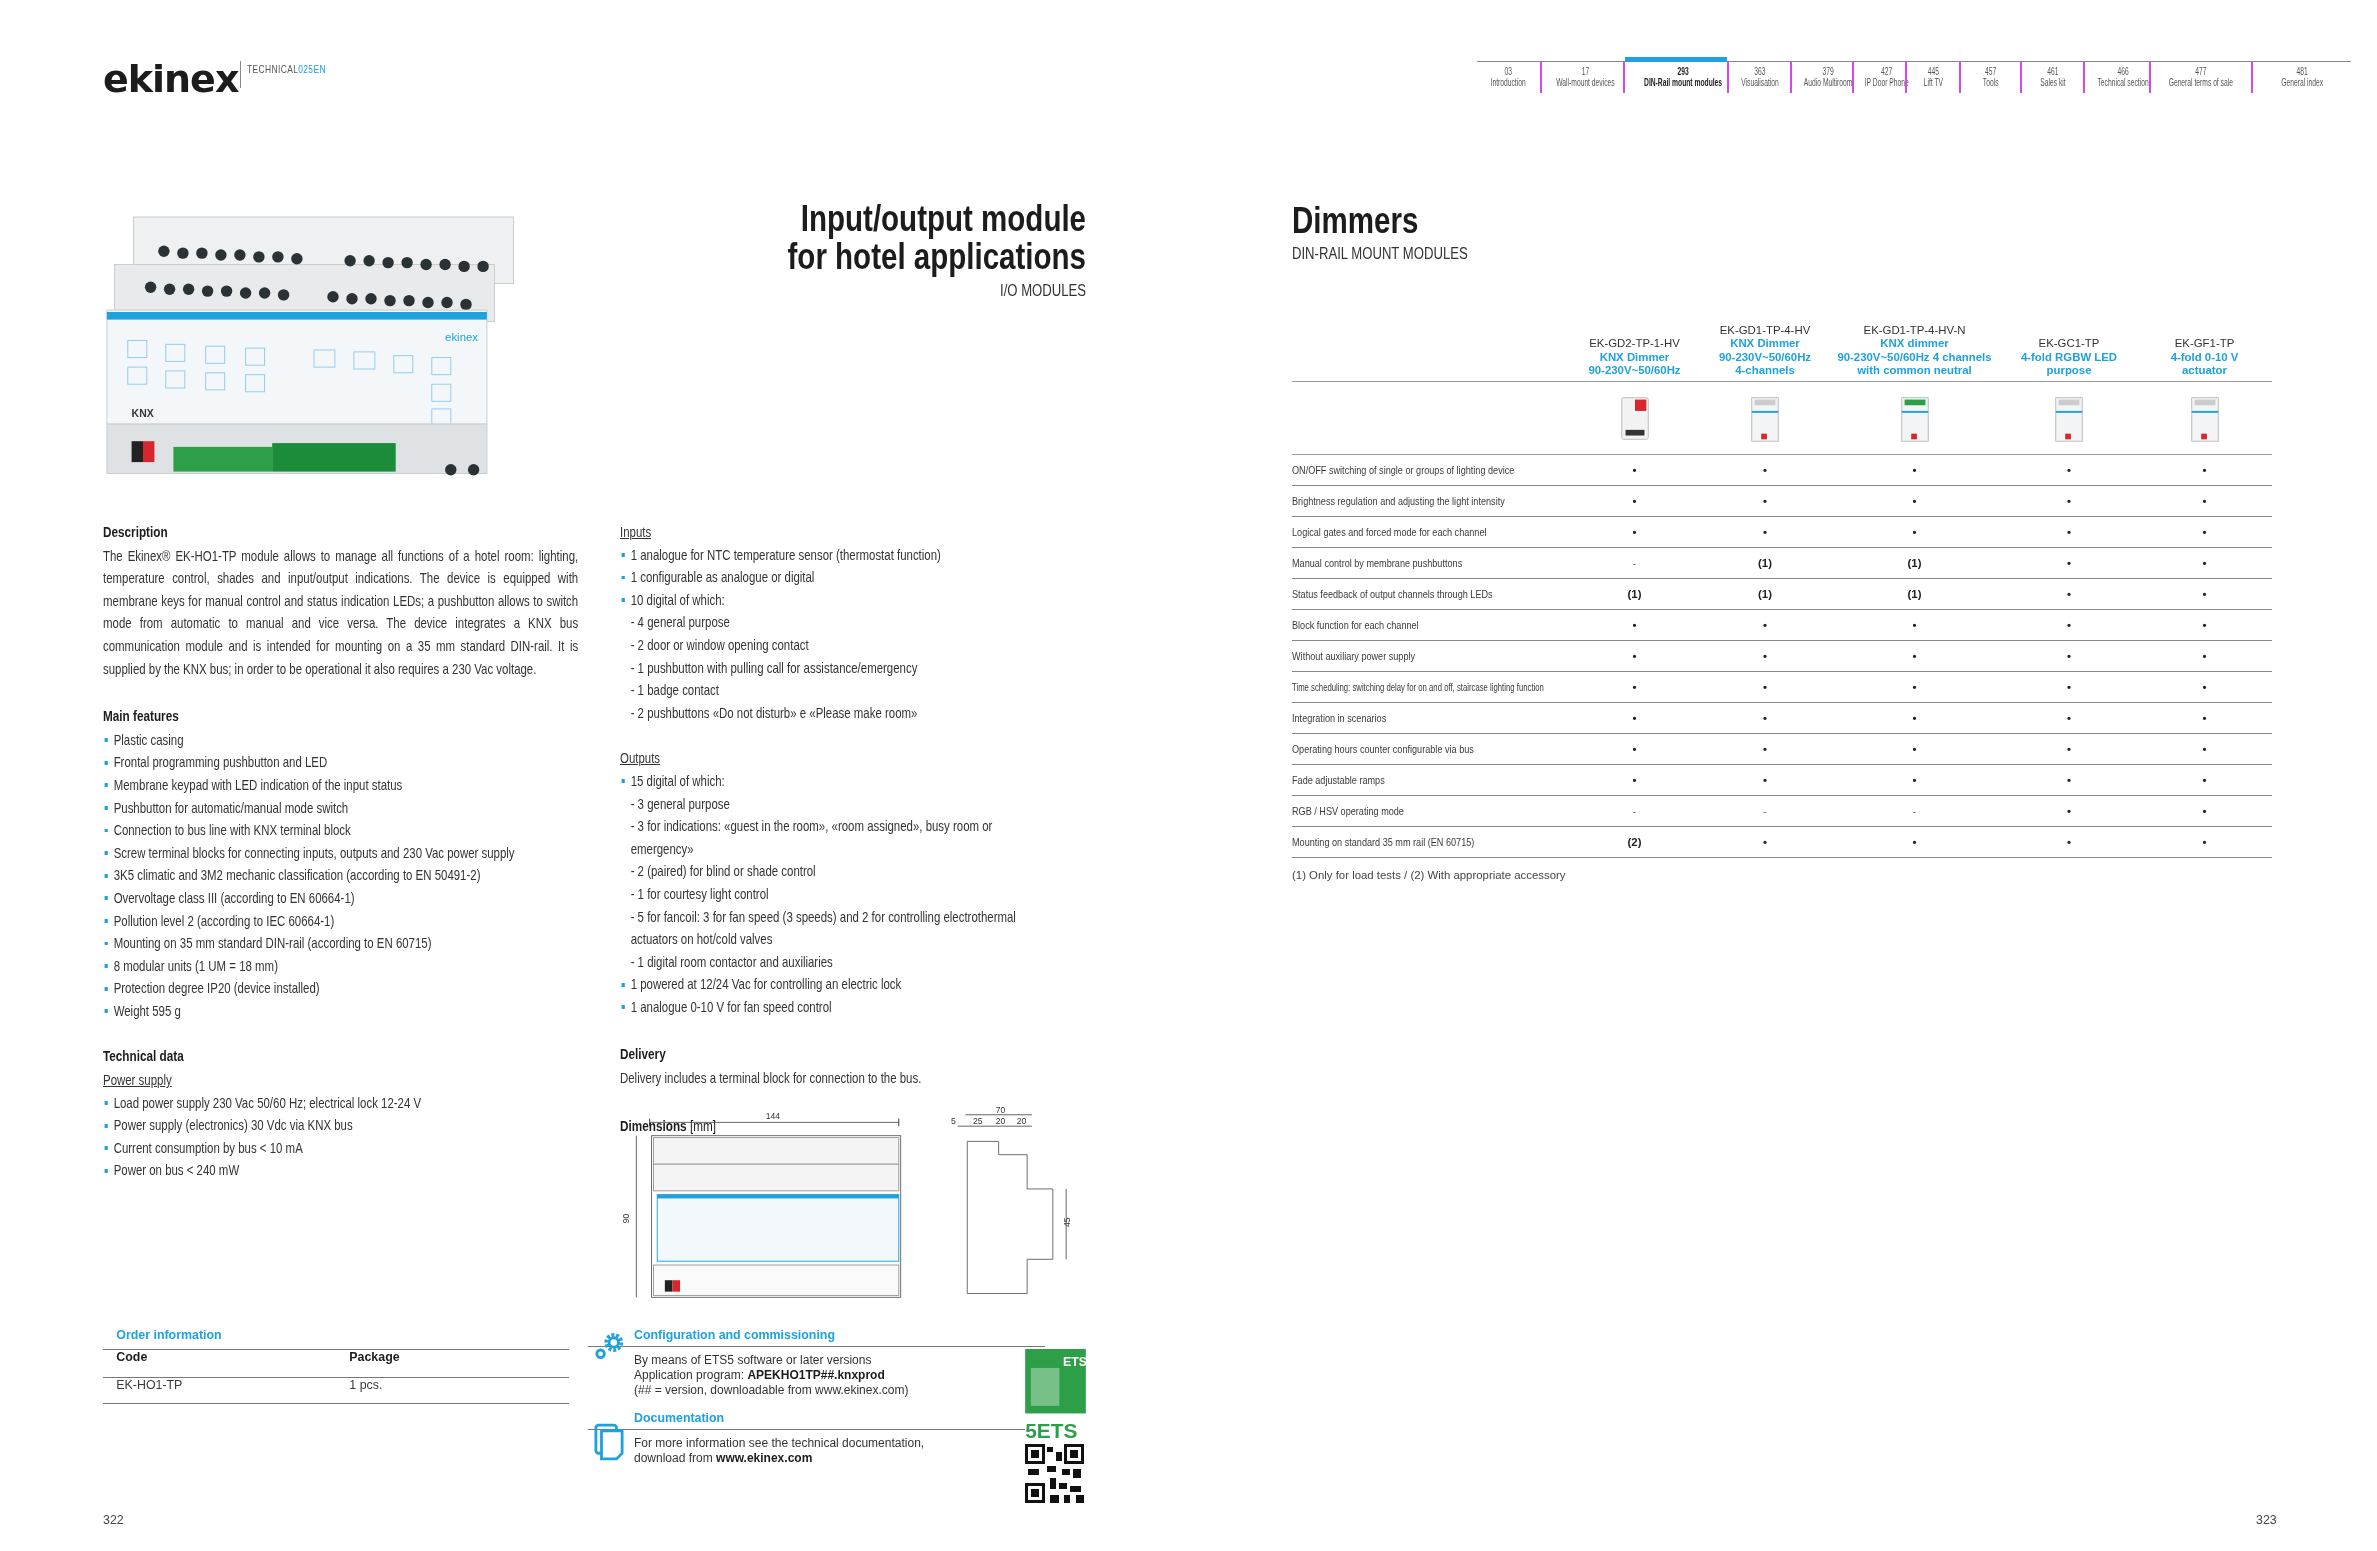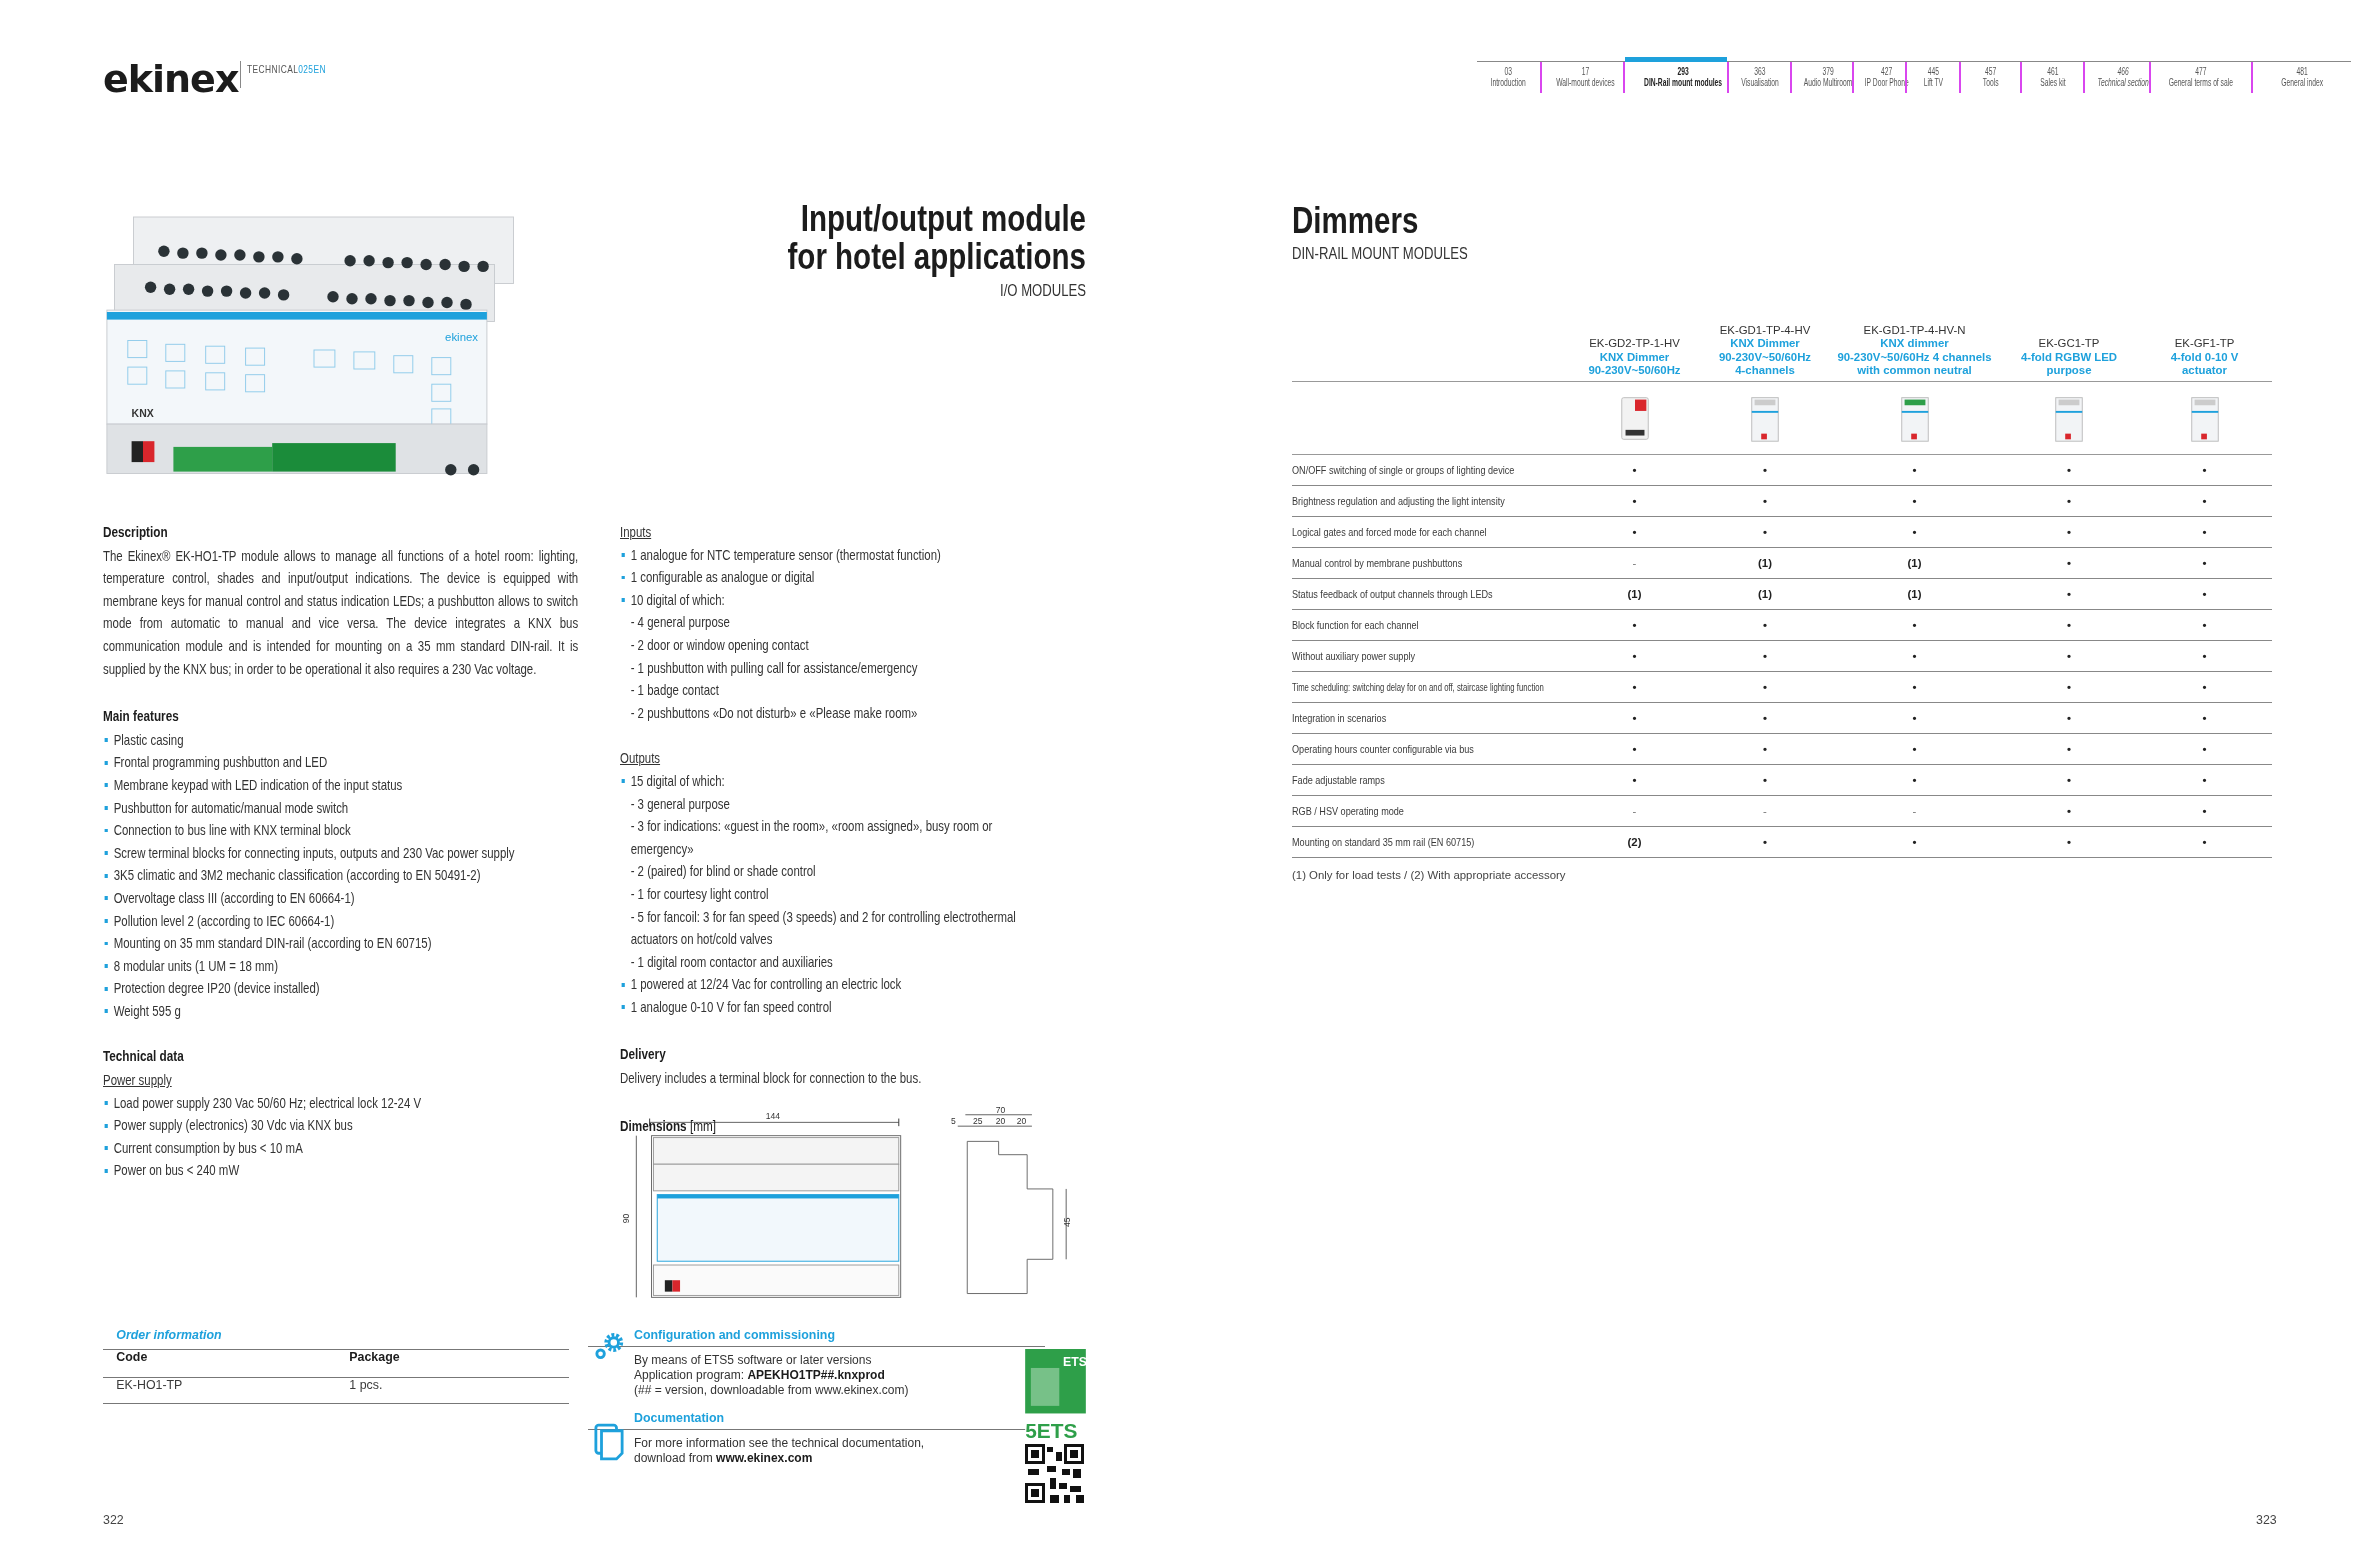--- a/index.html
+++ b/index.html
@@ -96,7 +96,7 @@
     <div class="nav-item" style="width: 54px;"><span><span class="num">445</span><span>Lift TV</span></span></div>
     <div class="nav-item" style="width: 61px;"><span><span class="num">457</span><span>Tools</span></span></div>
     <div class="nav-item" style="width: 63px;"><span><span class="num">461</span><span>Sales kit</span></span></div>
-    <div class="nav-item" style="width: 66px; font-style: italic;"><span><span class="num">466</span><span>Technical section</span></span></div>
+    <div class="nav-item" style="width: 66px;"><span><span class="num">466</span><span>Technical section</span></span></div>
     <div class="nav-item" style="width: 102px;"><span><span class="num">477</span><span>General terms of sale</span></span></div>
     <div class="nav-item" style="width: 100px;"><span><span class="num">481</span><span>General index</span></span></div>
   </div>

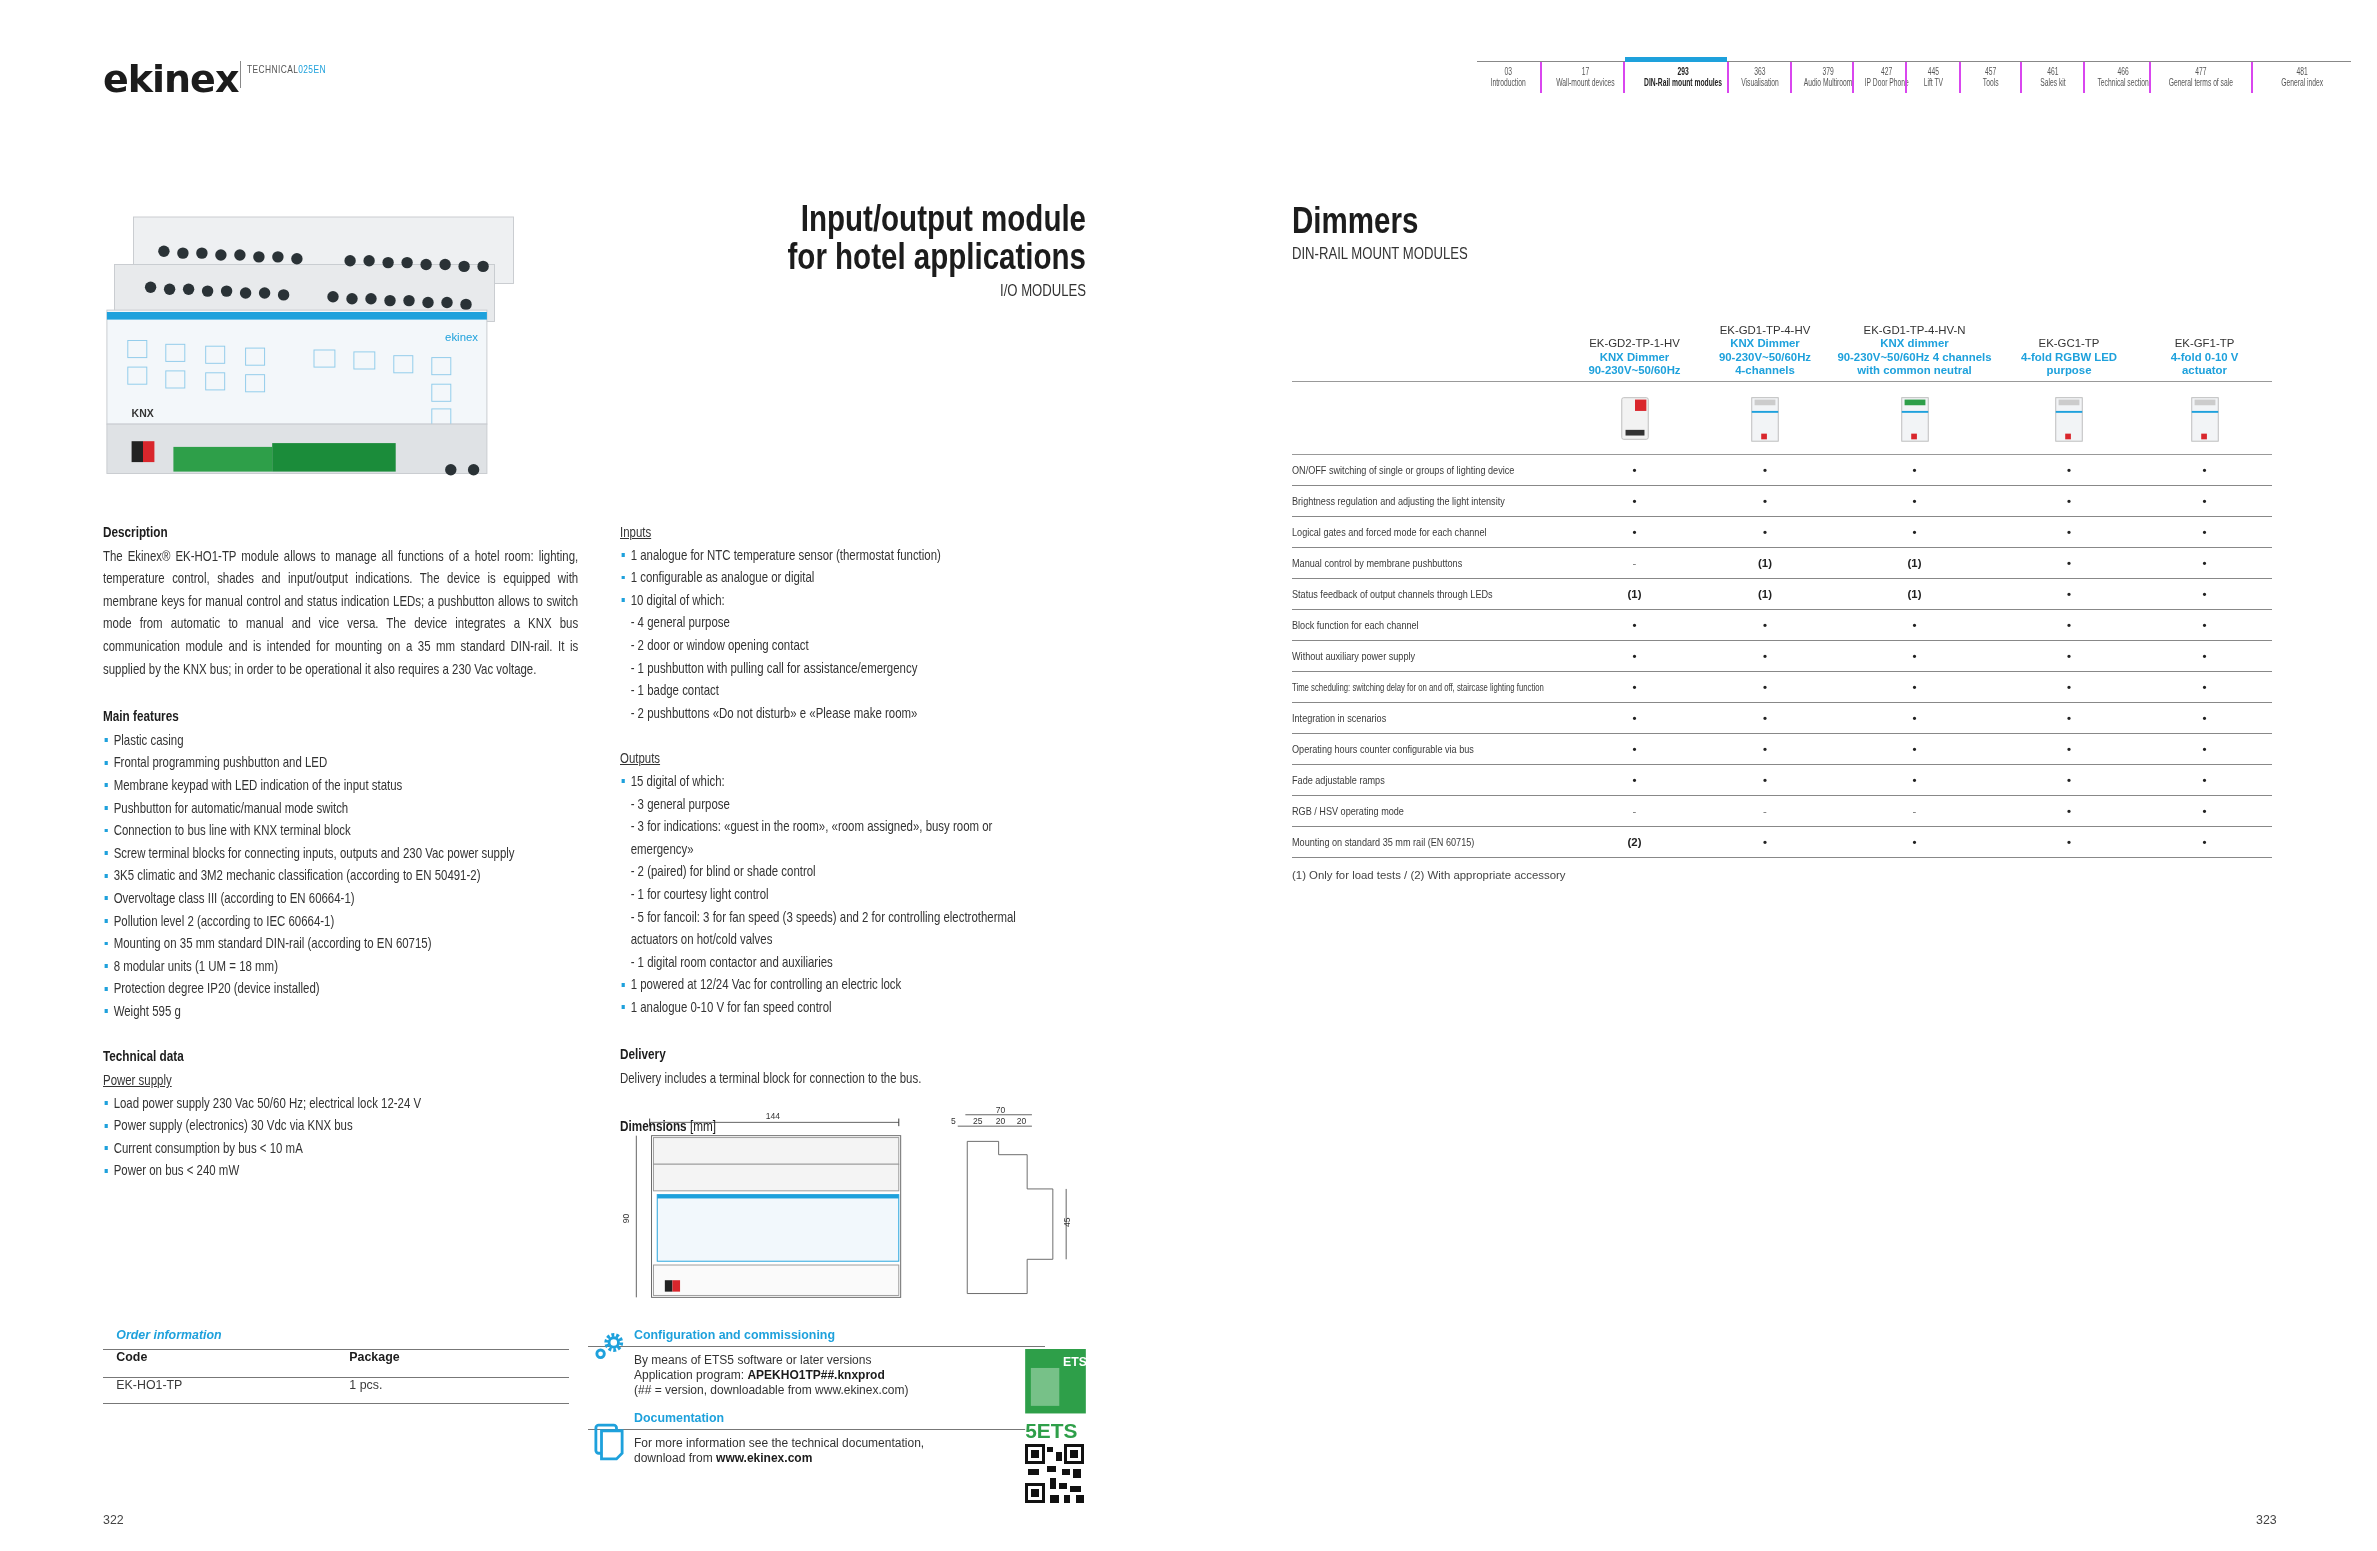--- a/index.html
+++ b/index.html
@@ -5,7 +5,7 @@
   * { box-sizing: border-box; margin: 0; padding: 0; }
   html, body { width: 2378px; height: 1551px; background: #fff; overflow: hidden; }
   body { font-family: "Liberation Sans", sans-serif; color: #3a3a3a; position: relative; }
-  .cond { font-family: "Liberation Sans Narrow", "Liberation Sans", sans-serif; font-style: italic; }
+  .cond { font-family: "Liberation Sans Narrow", "Liberation Sans", sans-serif; }
   .abs { position: absolute; }
   .blue { color: #1ea1dc; }
 

